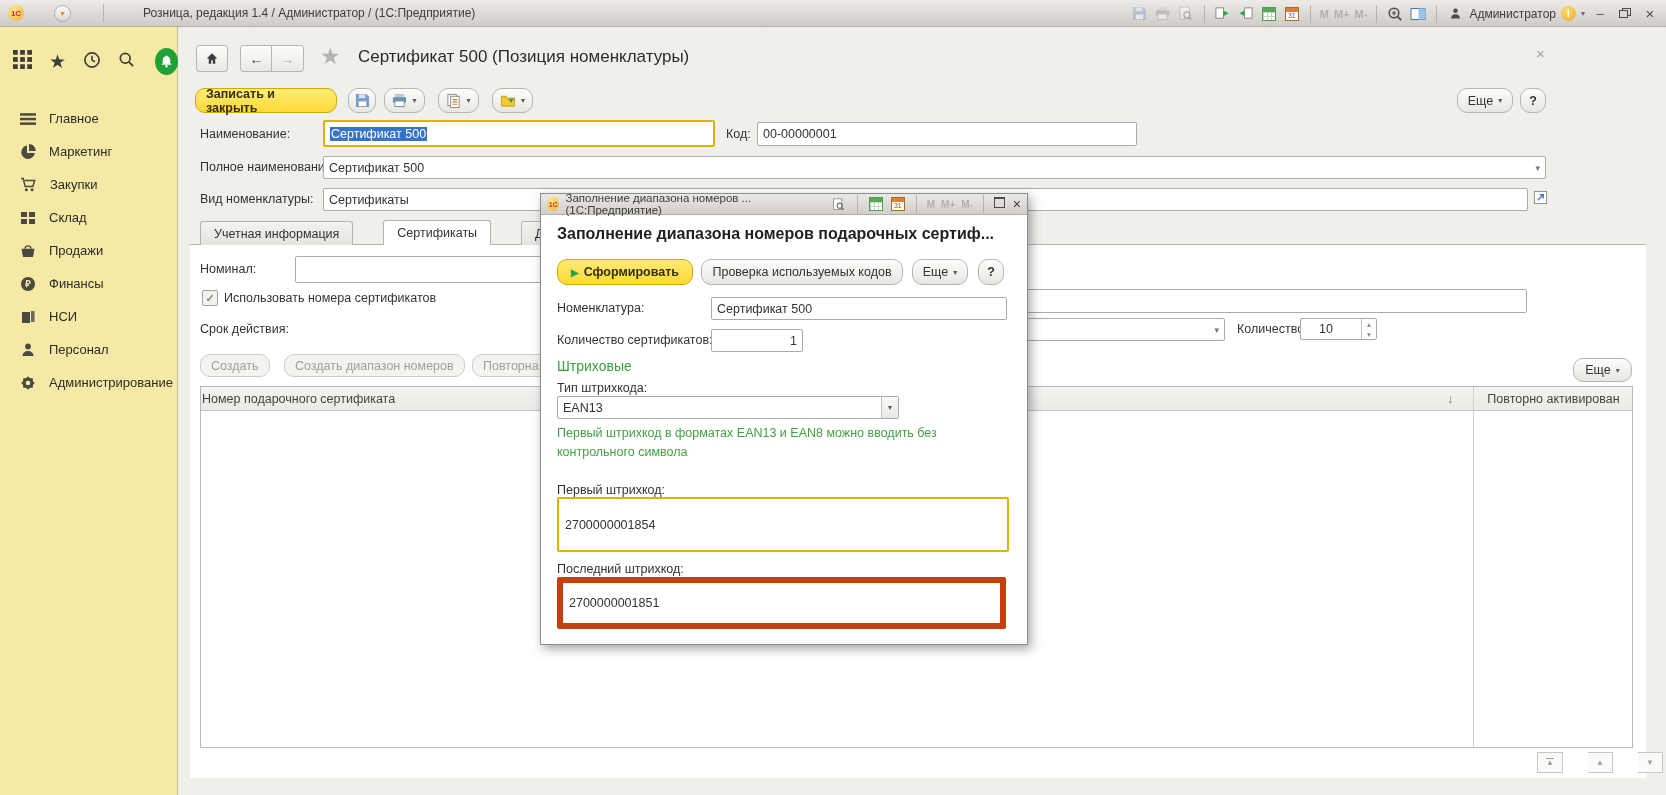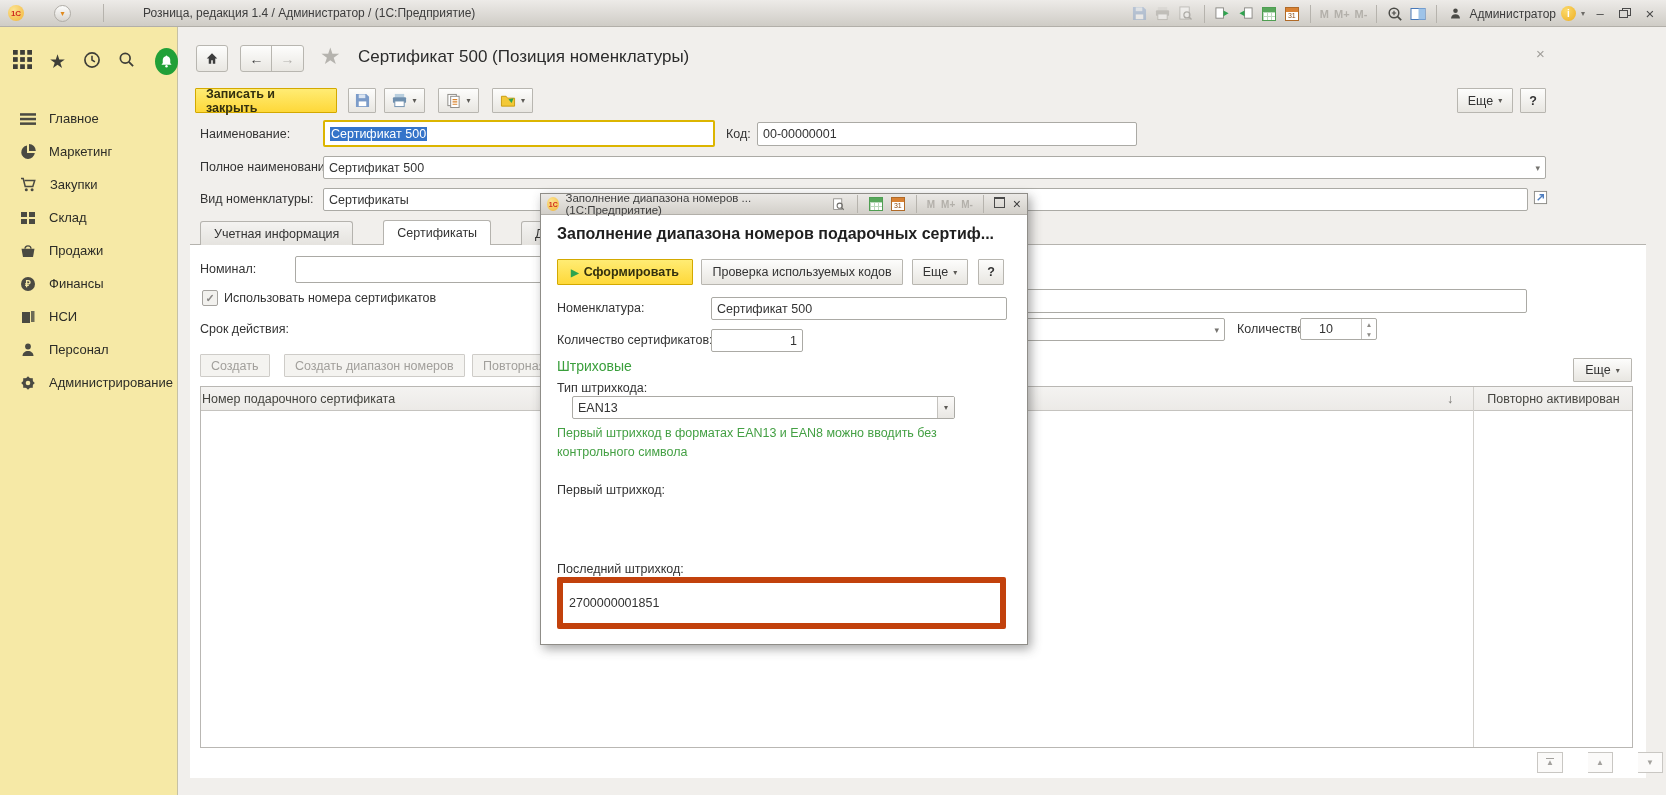--- a/index.html
+++ b/index.html
@@ -41,7 +41,7 @@
   .pgtitle{font-size:17px;color:#2c2c2c;}
   .star-g{font-size:23px;color:#b5b3ae;line-height:1;}
   .btn{display:inline-flex;align-items:center;justify-content:center;gap:5px;height:25px;border:1px solid #b8b6b0;
-       background:linear-gradient(#fdfdfc,#e8e6e1);border-radius:1px;color:#333;box-sizing:border-box;padding:0 10px;}
+       background:linear-gradient(#fdfdfc,#e8e6e1);border-radius:10px;color:#333;box-sizing:border-box;padding:0 10px;}
   .btn .dd{font-size:8px;color:#5c5a56;}
   .btn.yellow{background:linear-gradient(#ffec74,#fed839);border-color:#d3a900;font-weight:bold;color:#33300e;}
   .btn.icononly{padding:0 5px;}

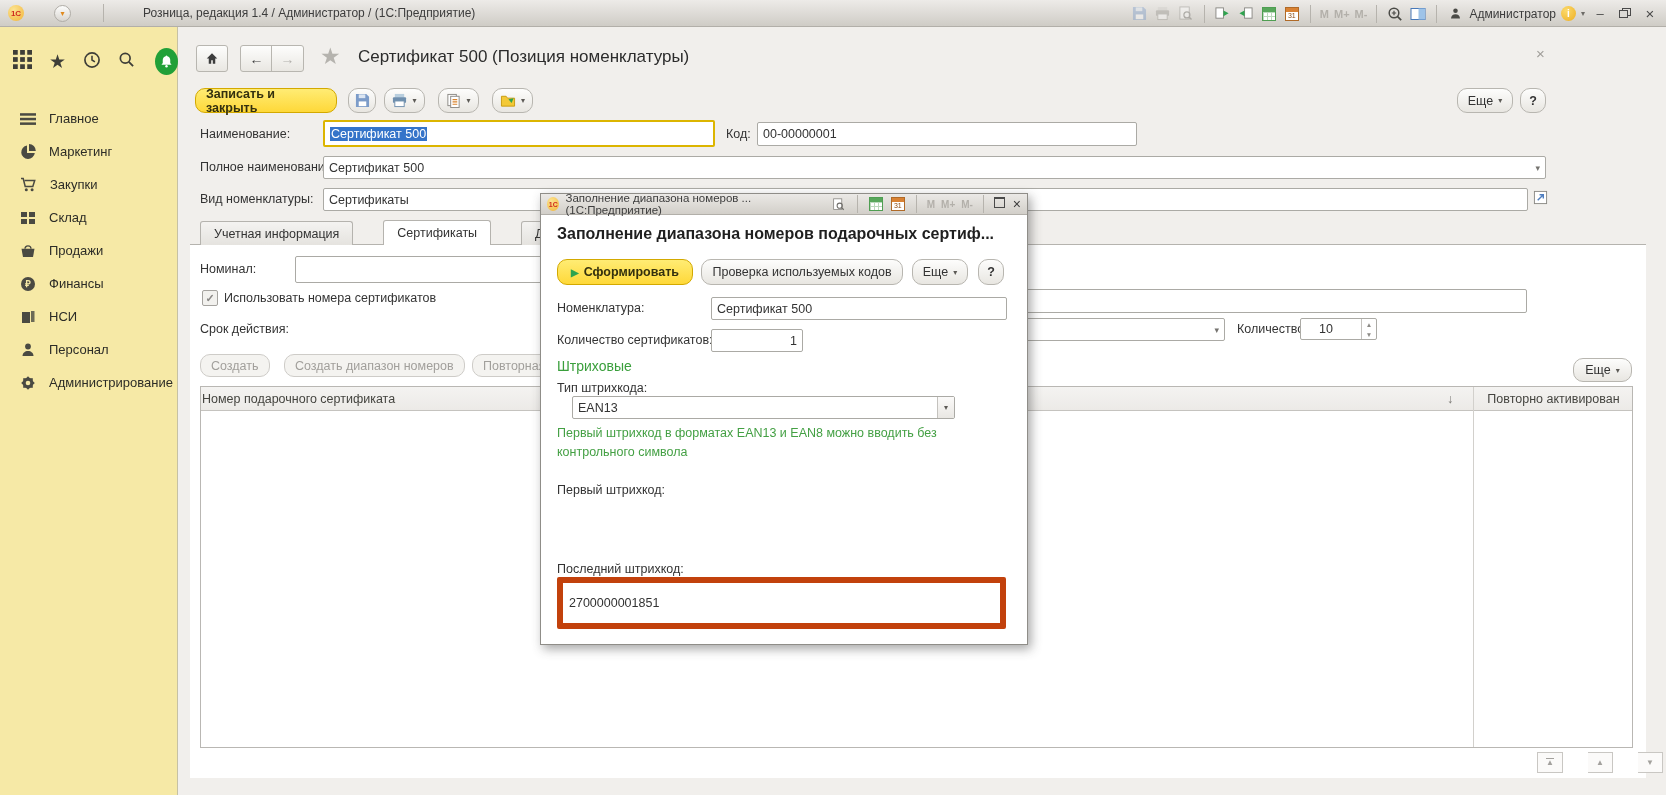--- a/index.html
+++ b/index.html
@@ -481,7 +481,7 @@
 
     <span class="abs greenh" style="left:16px;top:164px">Штриховые</span>
     <span class="abs lbl" style="left:16px;top:187px">Тип штрихкода:</span>
-    <div class="abs field" style="left:31px;top:202px;width:383px">
+    <div class="abs field" style="left:16px;top:202px;width:342px">
         <span>EAN13</span>
         <span class="combobtn">▾</span>
       </div>

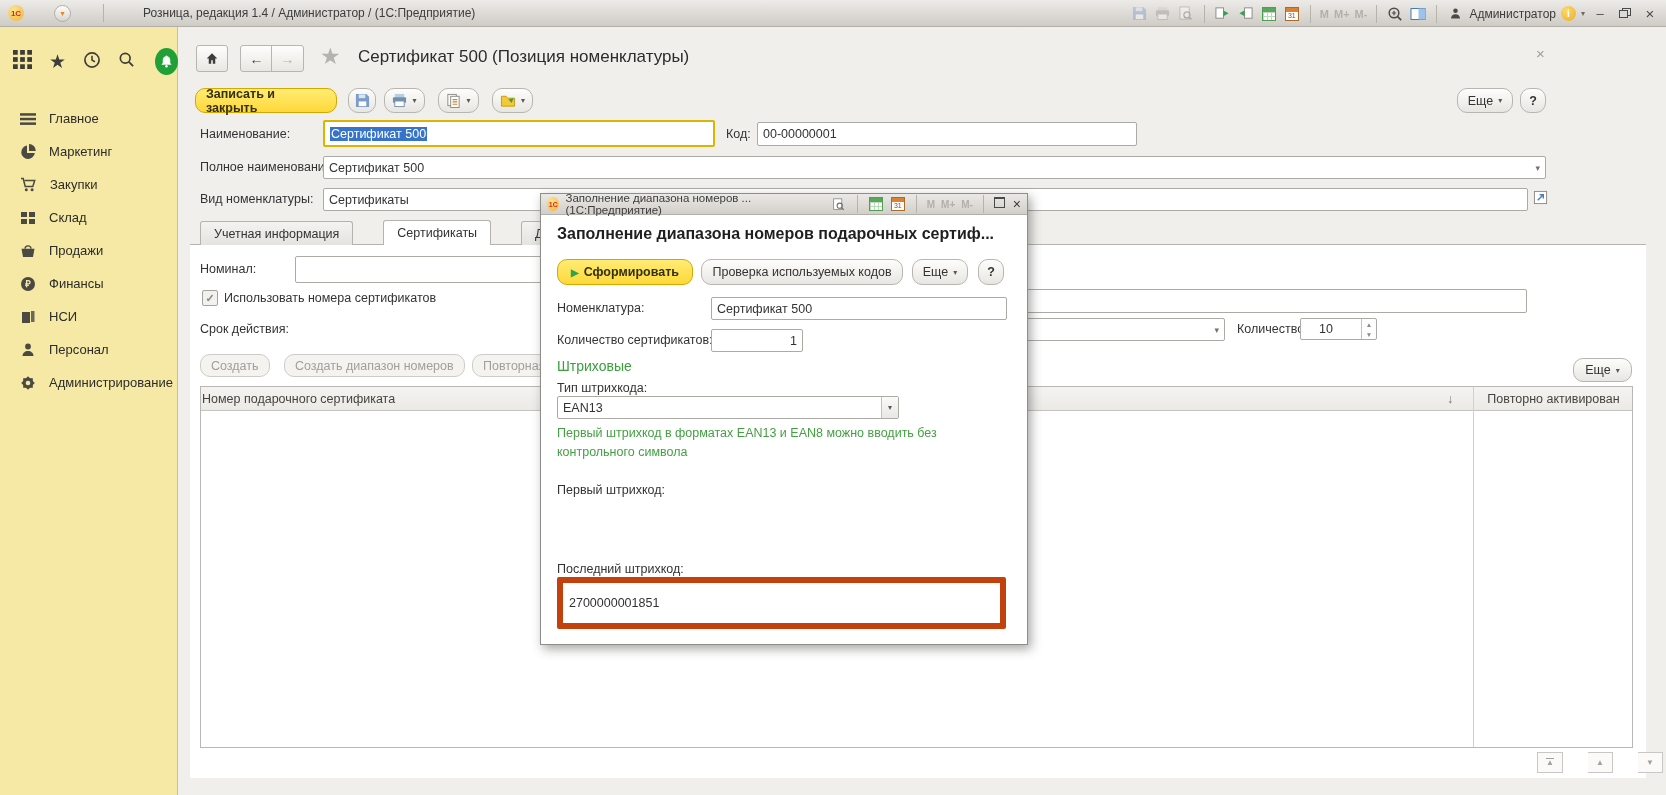--- a/index.html
+++ b/index.html
@@ -489,6 +489,9 @@
     <div class="abs hint" style="left:16px;top:230px;width:392px">Первый штрихкод в форматах EAN13 и EAN8 можно вводить без контрольного символа</div>
 
     <span class="abs lbl" style="left:16px;top:289px">Первый штрихкод:</span>
+    <div class="abs bigfield focus" style="left:16px;top:303px;width:452px;height:55px">
+        <span>2700000001854</span>
+      </div>
 
     <span class="abs lbl" style="left:16px;top:368px">Последний штрихкод:</span>
     <div class="abs bigfield" style="left:16px;top:383px;width:449px;height:52px">

